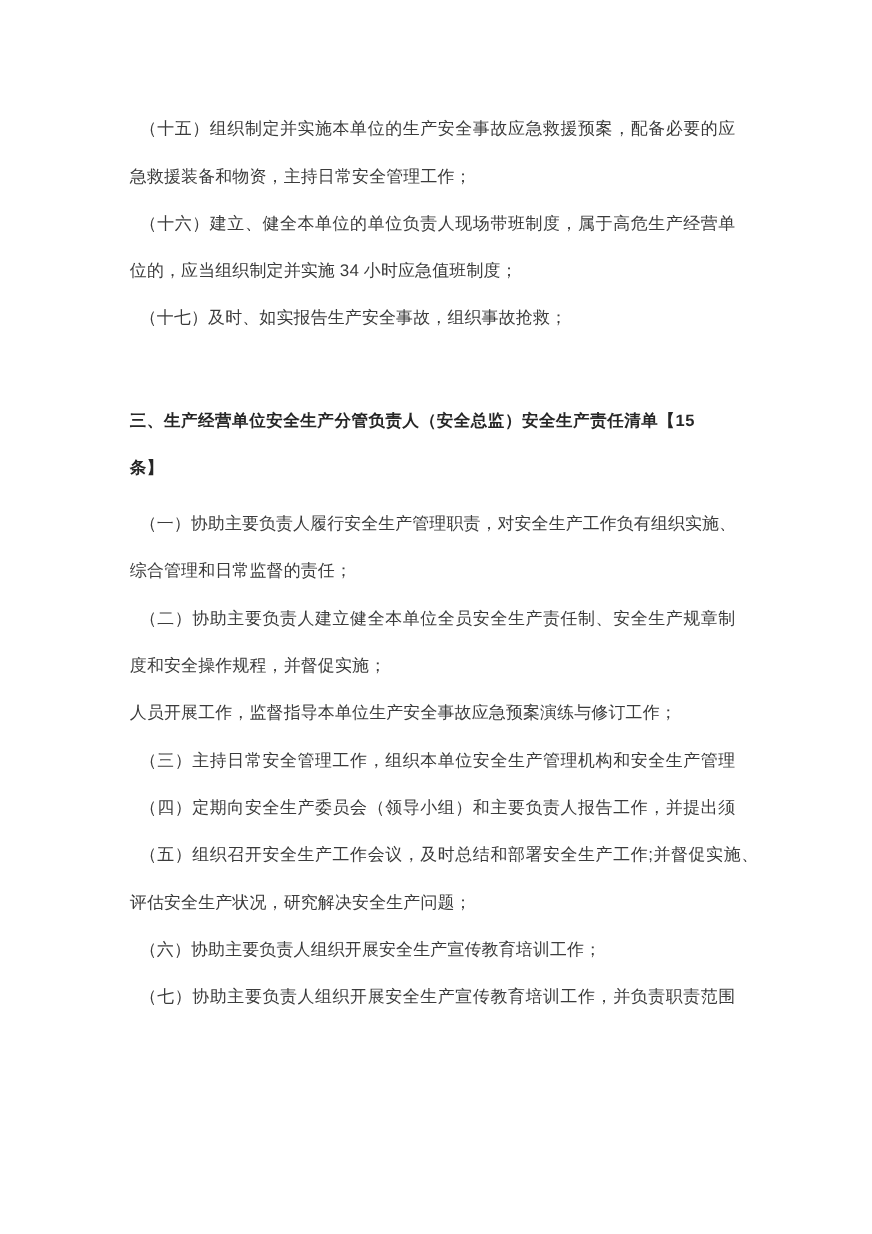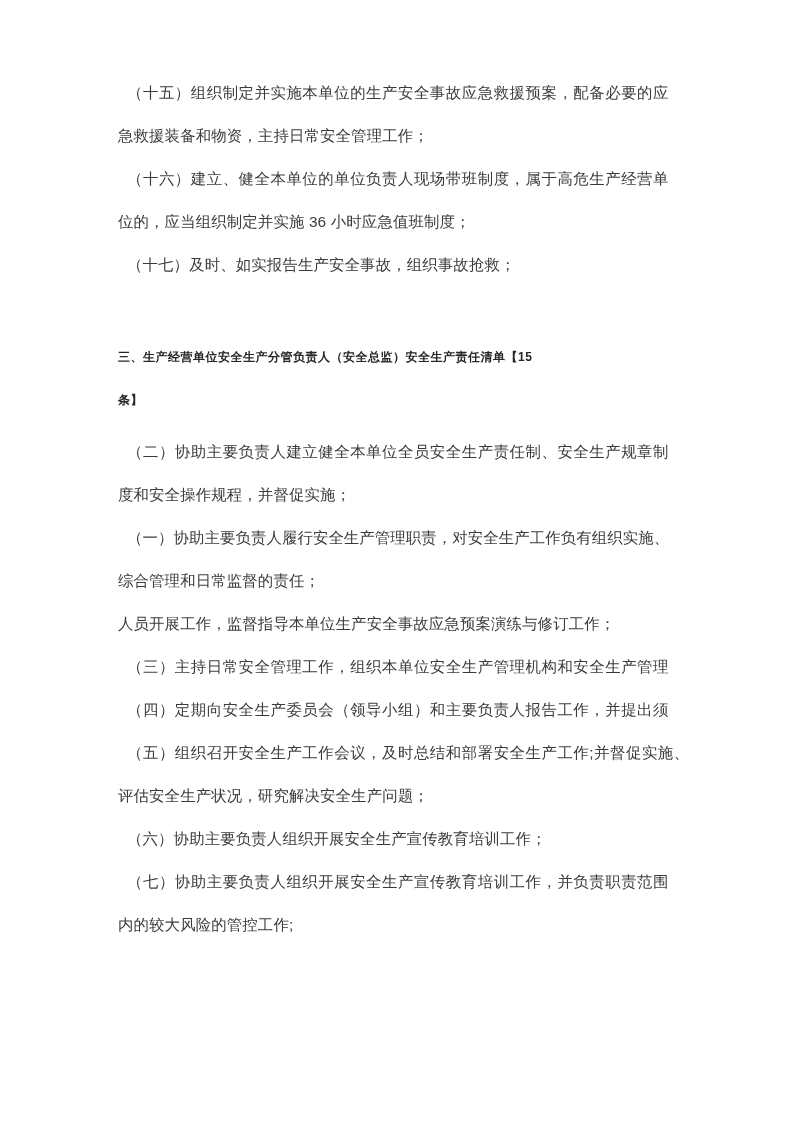--- a/index.html
+++ b/index.html
@@ -19,7 +19,7 @@
     height: 1122px;
     background: #ffffff;
     box-sizing: border-box;
-    padding: 71px 117px 0 118px;
+    padding: 96px 117px 0 118px;
   }
   .doc-body {
     width: 558px;

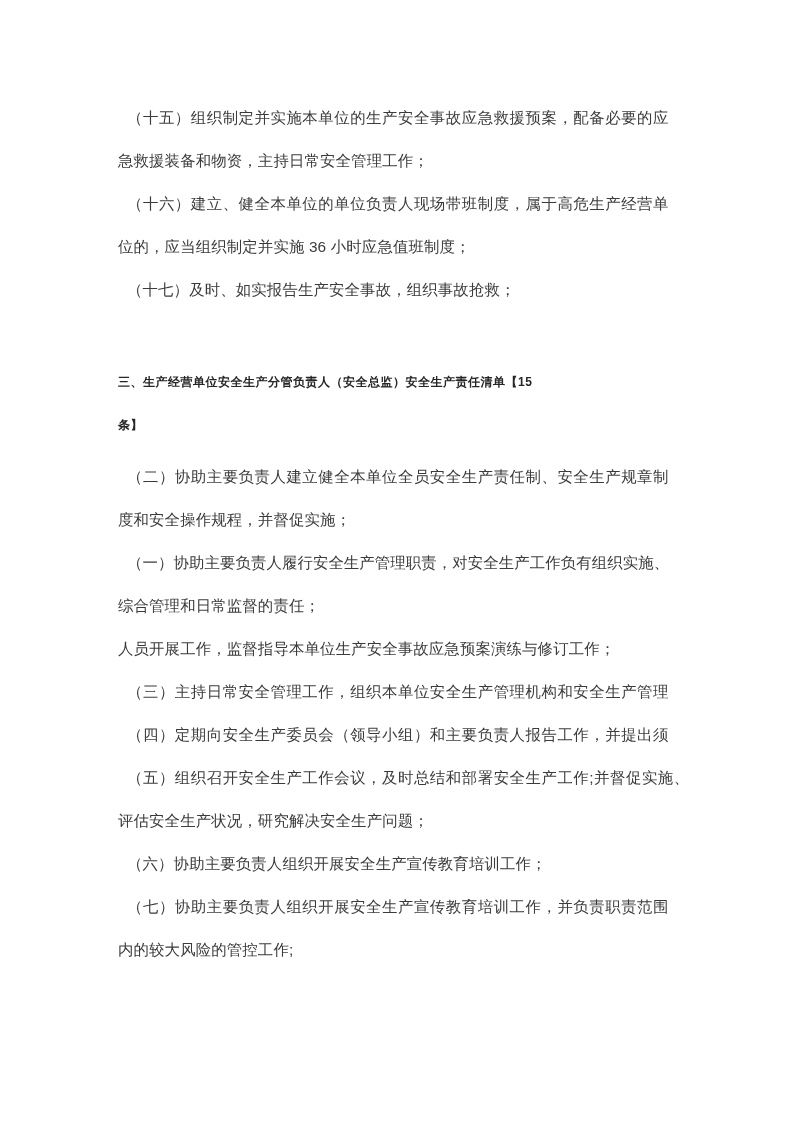--- a/index.html
+++ b/index.html
@@ -81,7 +81,7 @@
       </div>
       <div class="para">
         <div class="line indent just">（十六）建立、健全本单位的单位负责人现场带班制度，属于高危生产经营单</div>
-        <div class="line">位的，应当组织制定并实施 36 小时应急值班制度；</div>
+        <div class="line">位的，应当组织制定并实施 34 小时应急值班制度；</div>
       </div>
       <div class="para">
         <div class="line indent">（十七）及时、如实报告生产安全事故，组织事故抢救；</div>

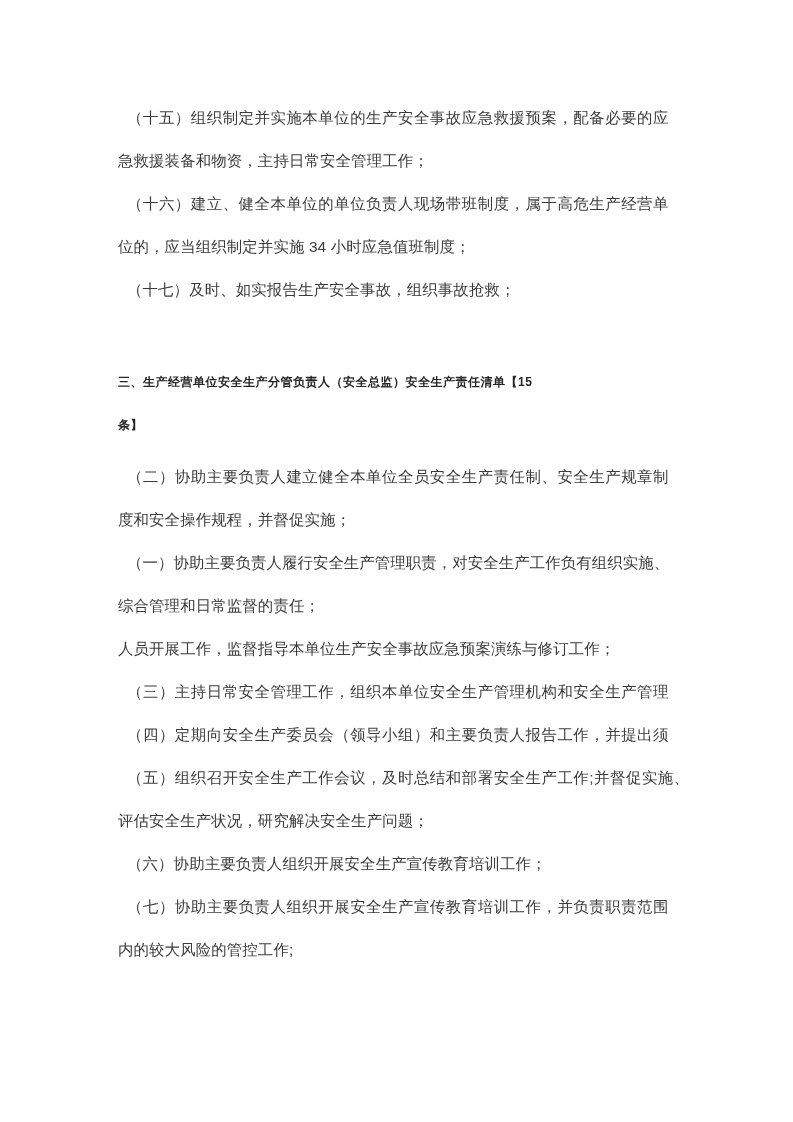--- a/index.html
+++ b/index.html
@@ -58,7 +58,7 @@
   }
   .heading .line {
     font-weight: 700;
-    font-size: 12px;
+    font-size: 15px;
     color: #262626;
     letter-spacing: 0.5px;
   }

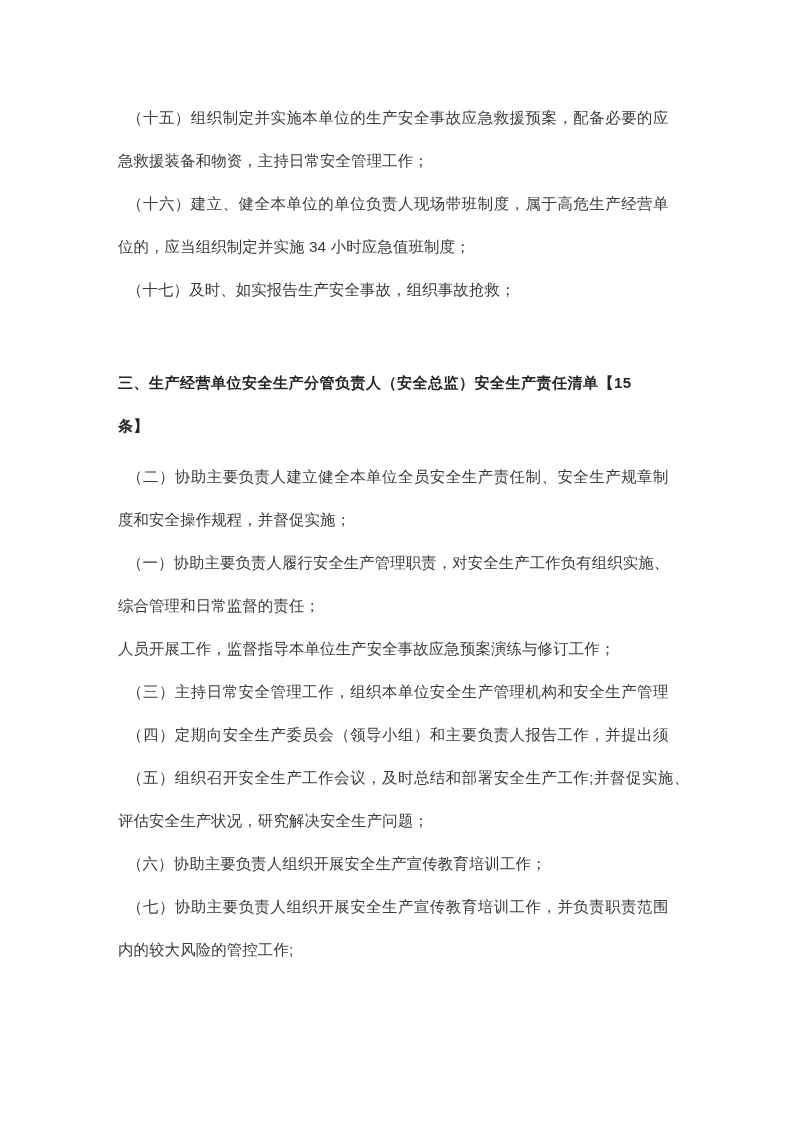--- a/index.html
+++ b/index.html
@@ -93,12 +93,12 @@
       </div>
       <div class="gap-after-heading"></div>
       <div class="para">
+        <div class="line indent just-tight">（一）协助主要负责人履行安全生产管理职责，对安全生产工作负有组织实施、</div>
+        <div class="line">综合管理和日常监督的责任；</div>
+      </div>
+      <div class="para">
         <div class="line indent just">（二）协助主要负责人建立健全本单位全员安全生产责任制、安全生产规章制</div>
         <div class="line">度和安全操作规程，并督促实施；</div>
-      </div>
-      <div class="para">
-        <div class="line indent just-tight">（一）协助主要负责人履行安全生产管理职责，对安全生产工作负有组织实施、</div>
-        <div class="line">综合管理和日常监督的责任；</div>
       </div>
       <div class="para">
         <div class="line">人员开展工作，监督指导本单位生产安全事故应急预案演练与修订工作；</div>

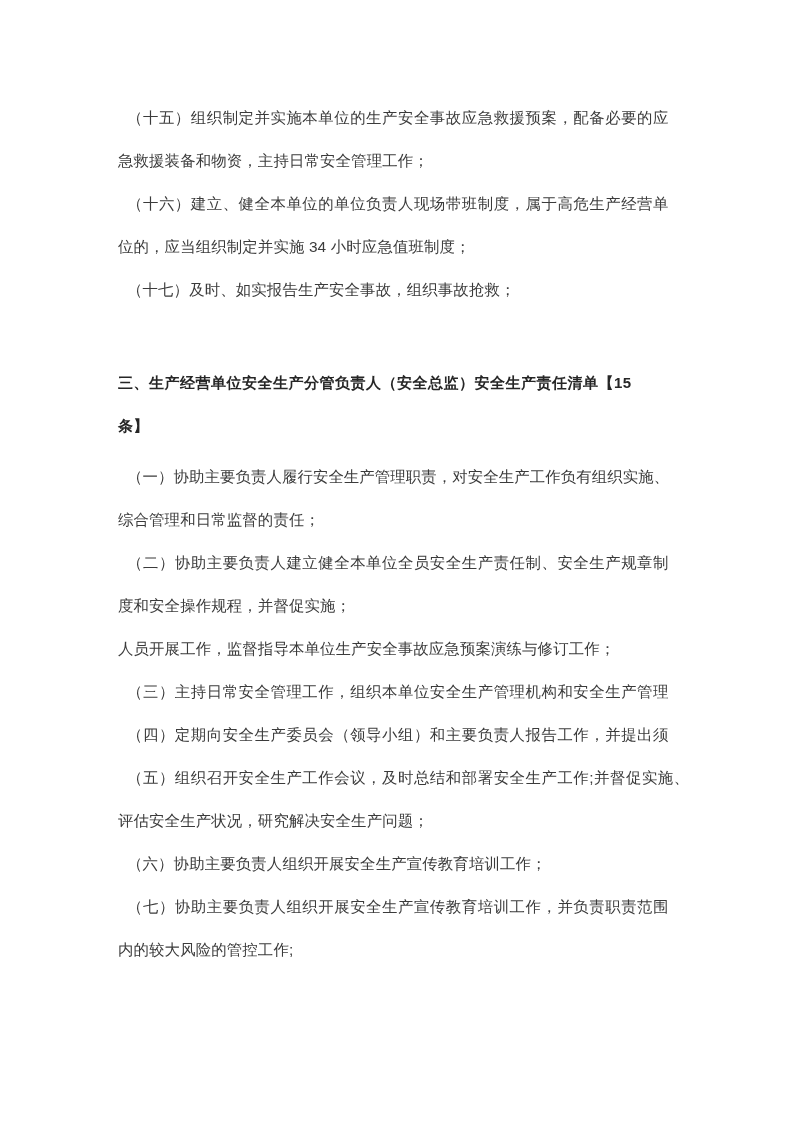--- a/index.html
+++ b/index.html
@@ -116,7 +116,6 @@
       </div>
       <div class="para">
         <div class="line indent just">（七）协助主要负责人组织开展安全生产宣传教育培训工作，并负责职责范围</div>
-        <div class="line">内的较大风险的管控工作;</div>
       </div>
     </div>
 </div>

